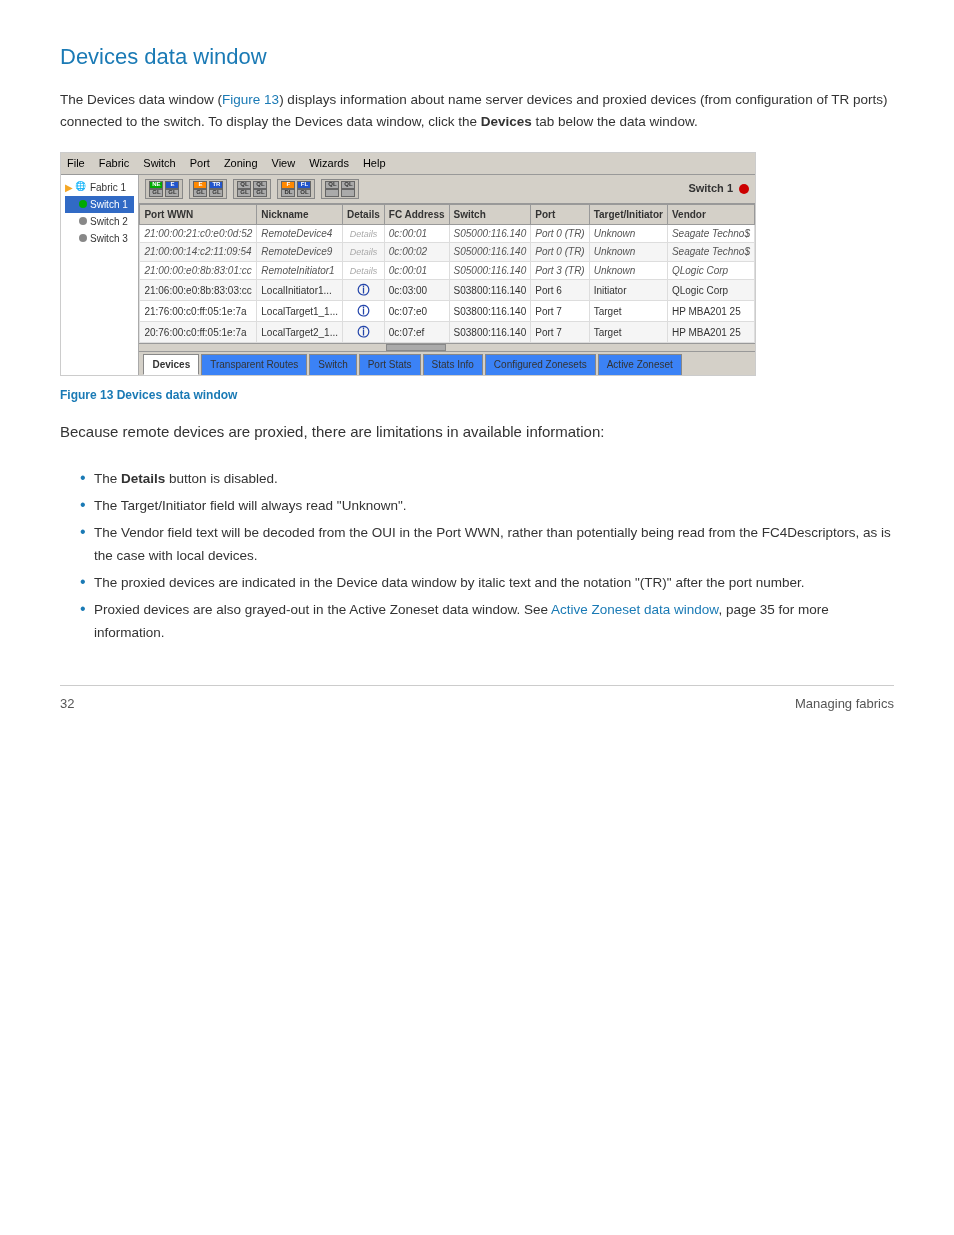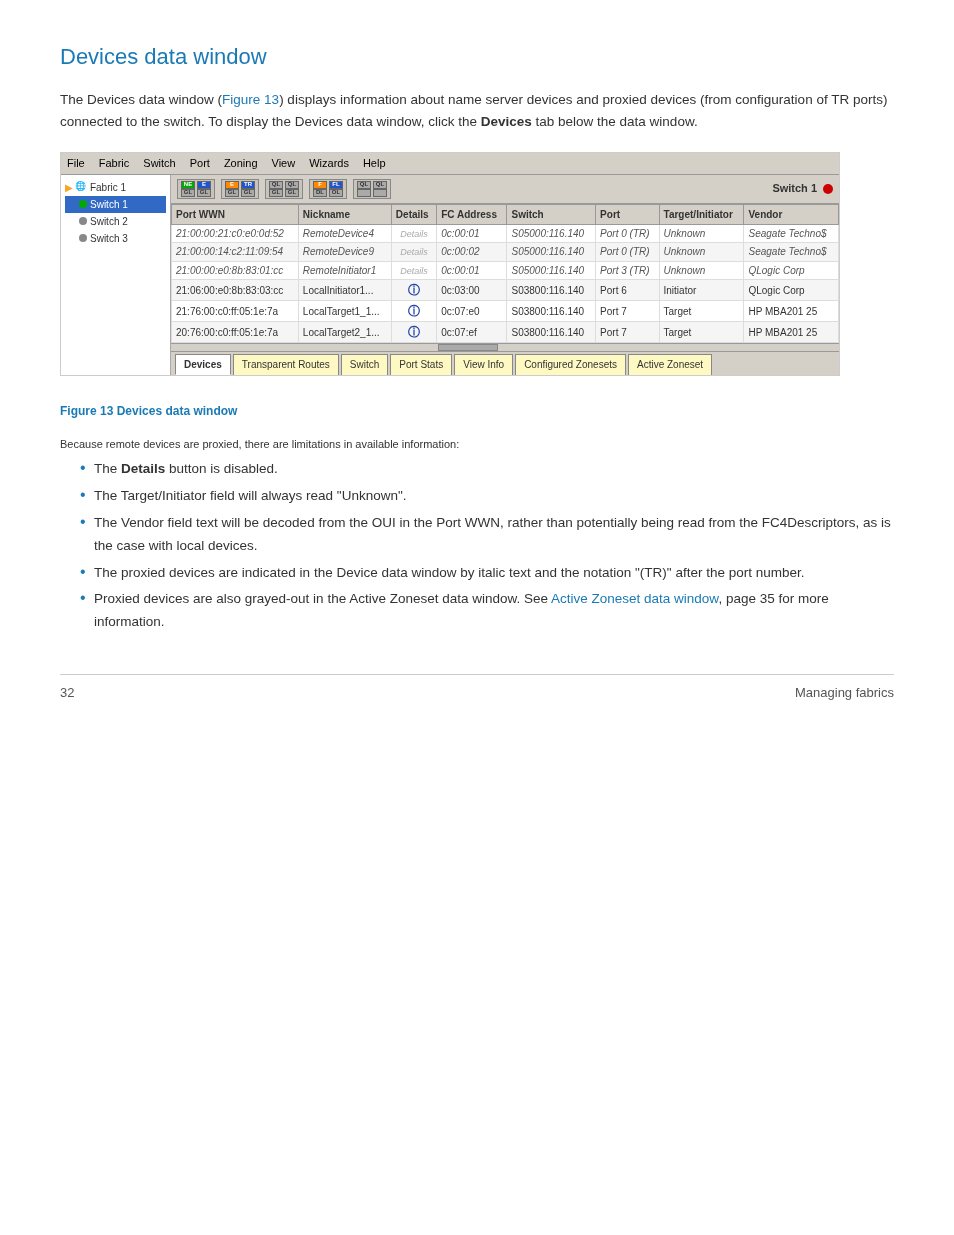--- a/index.html
+++ b/index.html
@@ -38,8 +38,8 @@
     .screenshot-container {
       border: 1px solid #cccccc;
       background: #f0f0f0;
-      margin-bottom: 26px;
-      width: 780px;
+      margin-bottom: 10px;
+      width: 696px;
       font-size: 11px;
     }
 

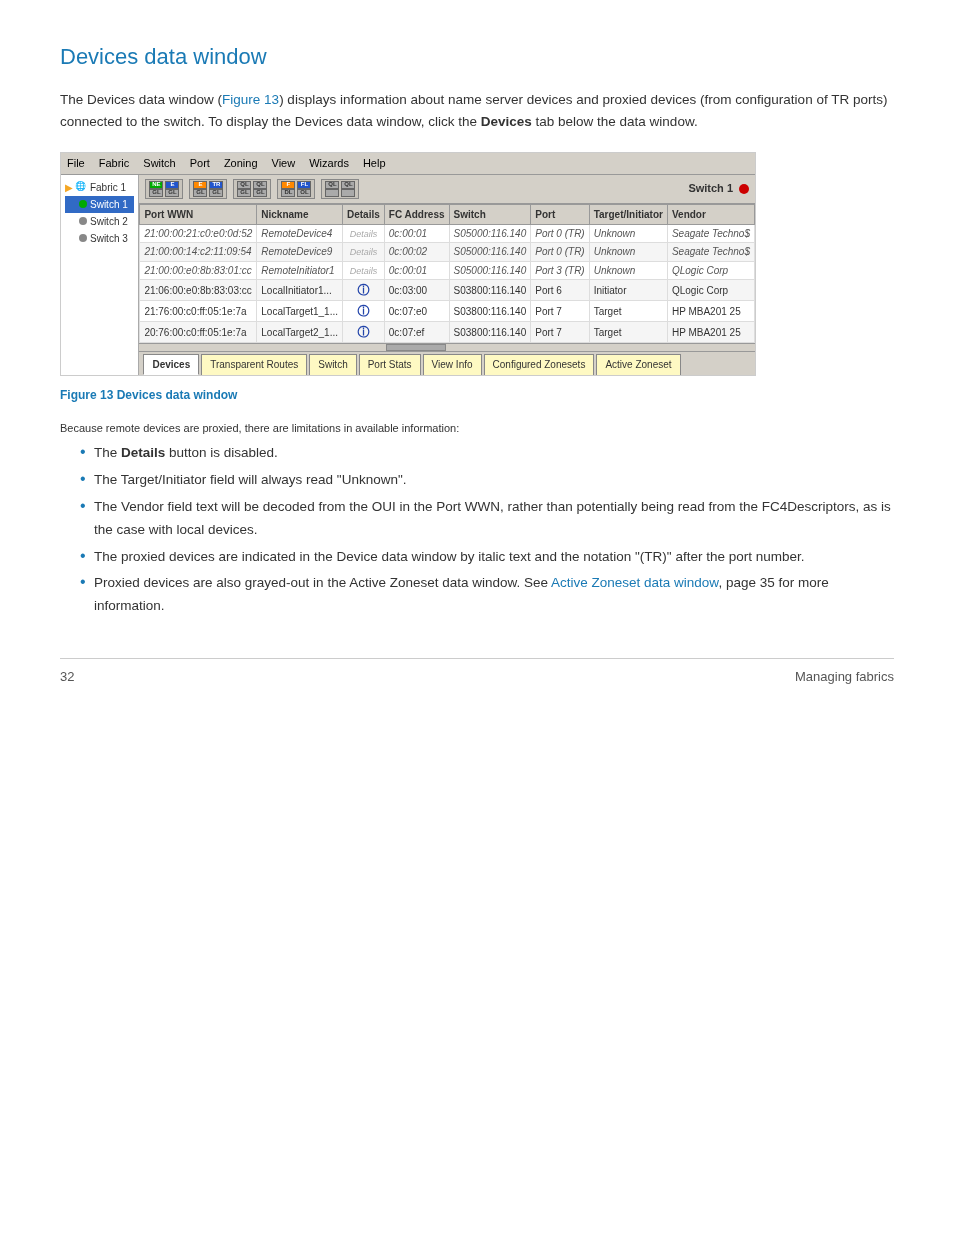--- a/index.html
+++ b/index.html
@@ -185,7 +185,7 @@
     }
 
     .tab {
-      background: #fef9c3;
+      background: #3b82f6;
       border: 1px solid #888;
       border-bottom: none;
       padding: 2px 8px;

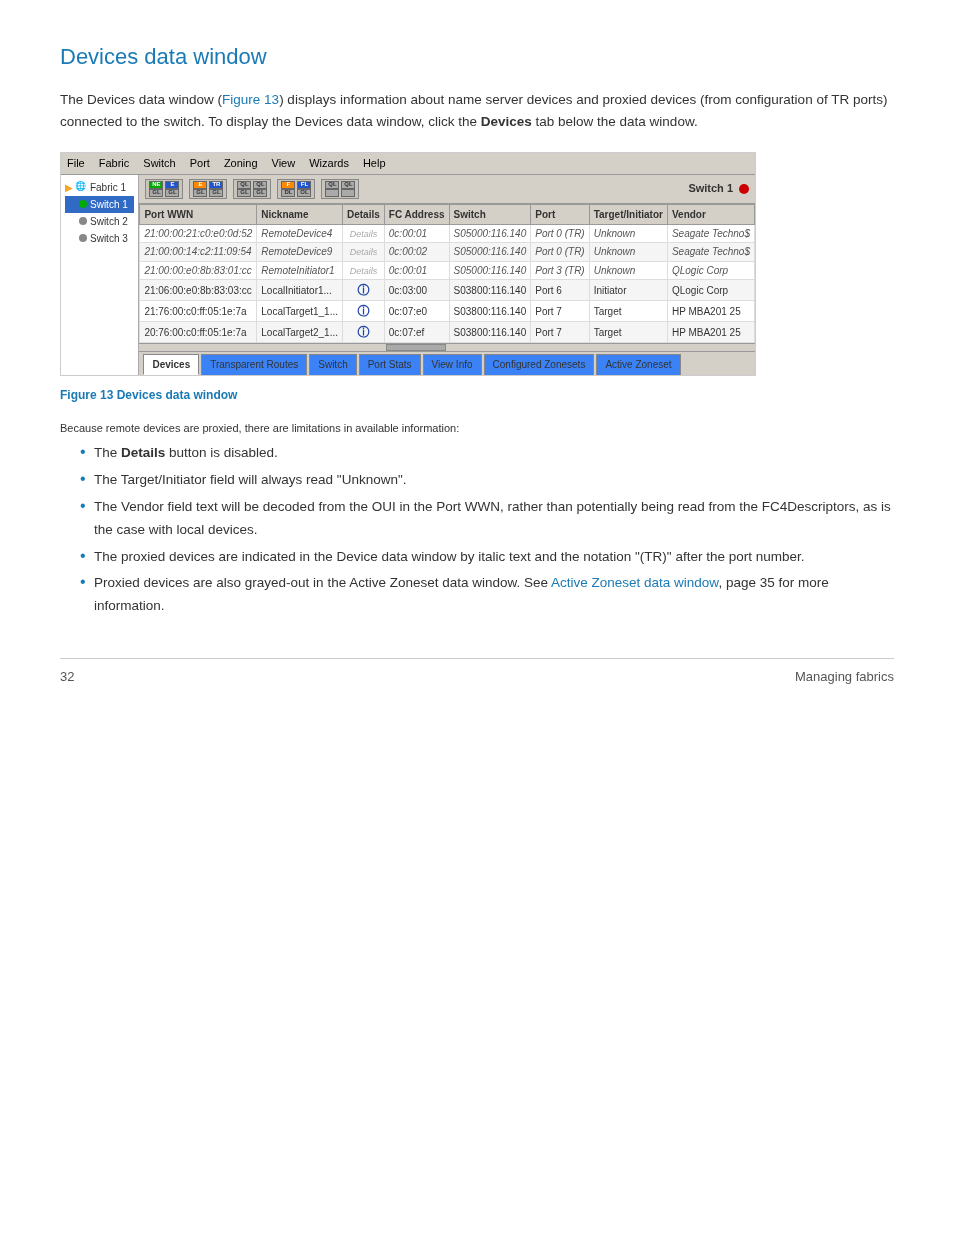--- a/index.html
+++ b/index.html
@@ -505,7 +505,7 @@
         <div class="tab">Transparent Routes</div>
         <div class="tab">Switch</div>
         <div class="tab">Port Stats</div>
-        <div class="tab">View Info</div>
+        <div class="tab">Stats Info</div>
         <div class="tab">Configured Zonesets</div>
         <div class="tab">Active Zoneset</div>
       </div>

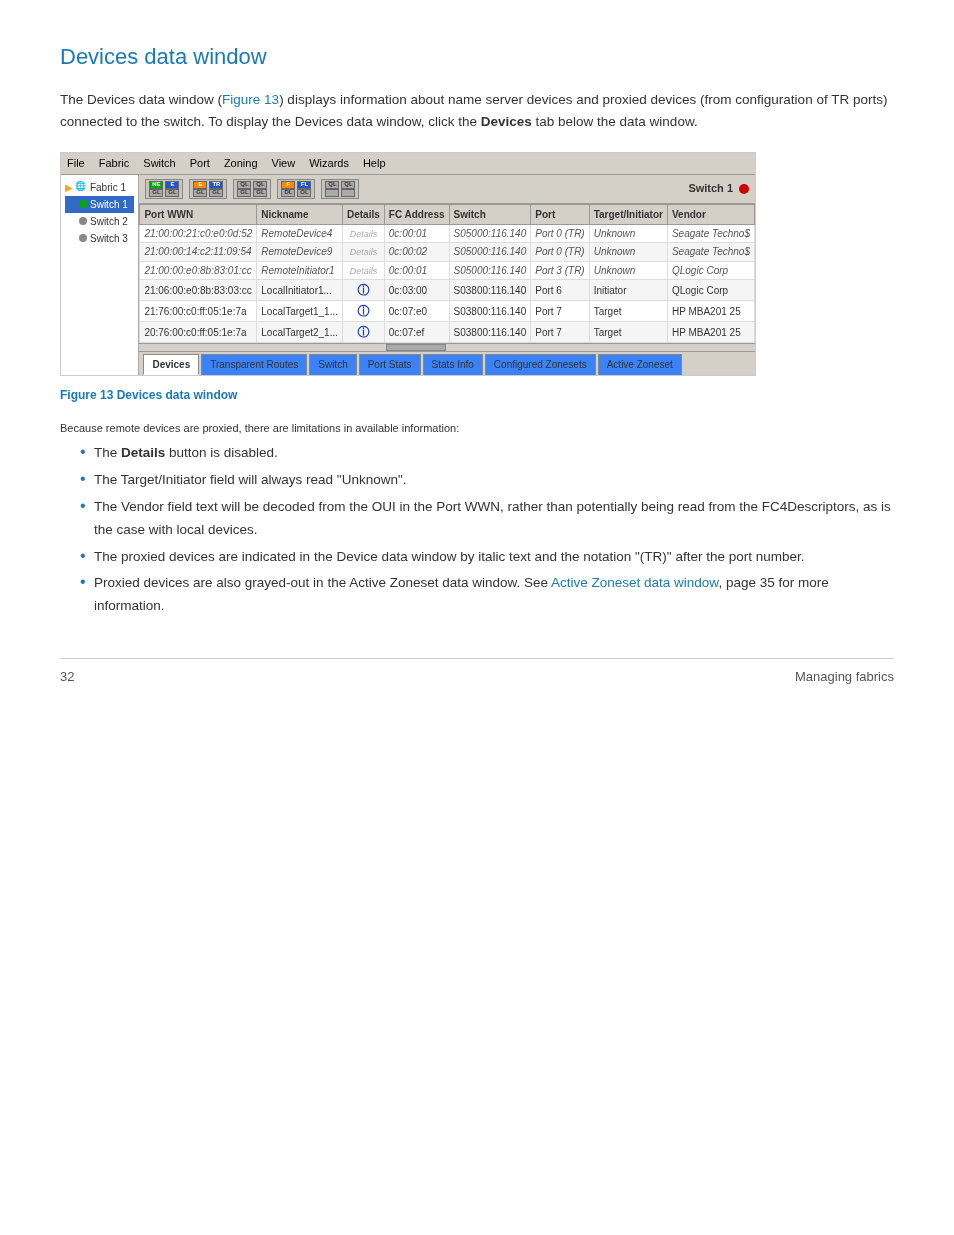--- a/index.html
+++ b/index.html
@@ -210,8 +210,8 @@
 
     
     .body-text {
-      font-size: 11px;
-      margin-bottom: 4px;
+      font-size: 15px;
+      margin-bottom: 24px;
       line-height: 1.6;
     }
 

